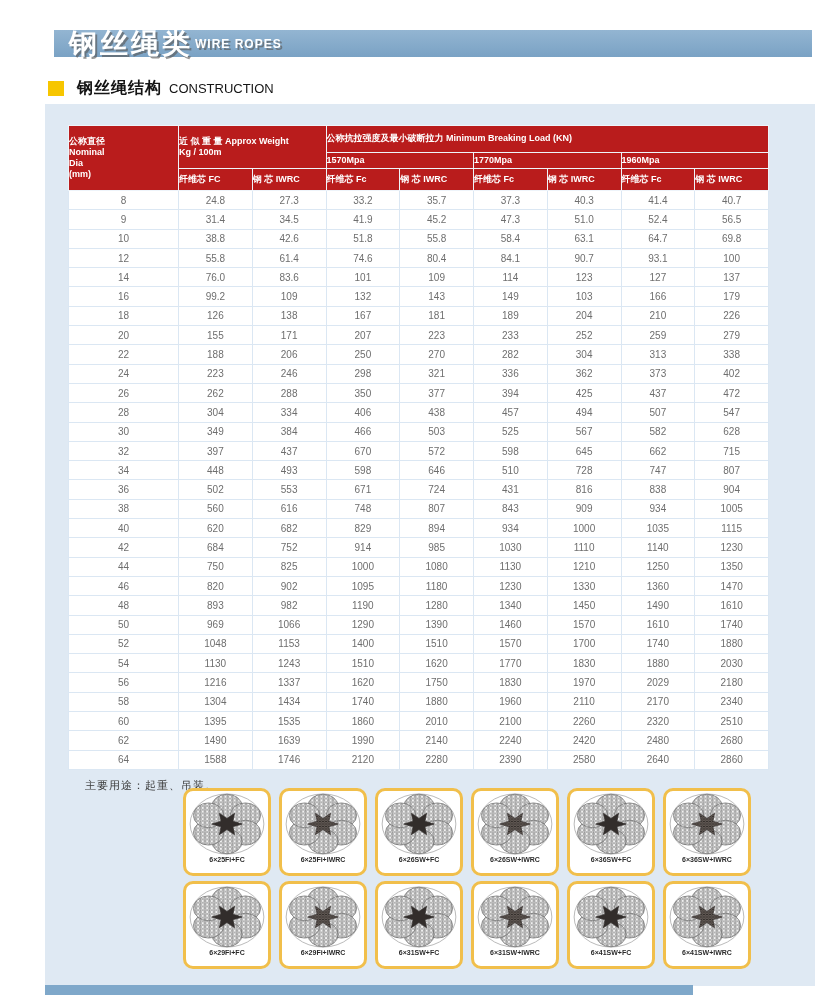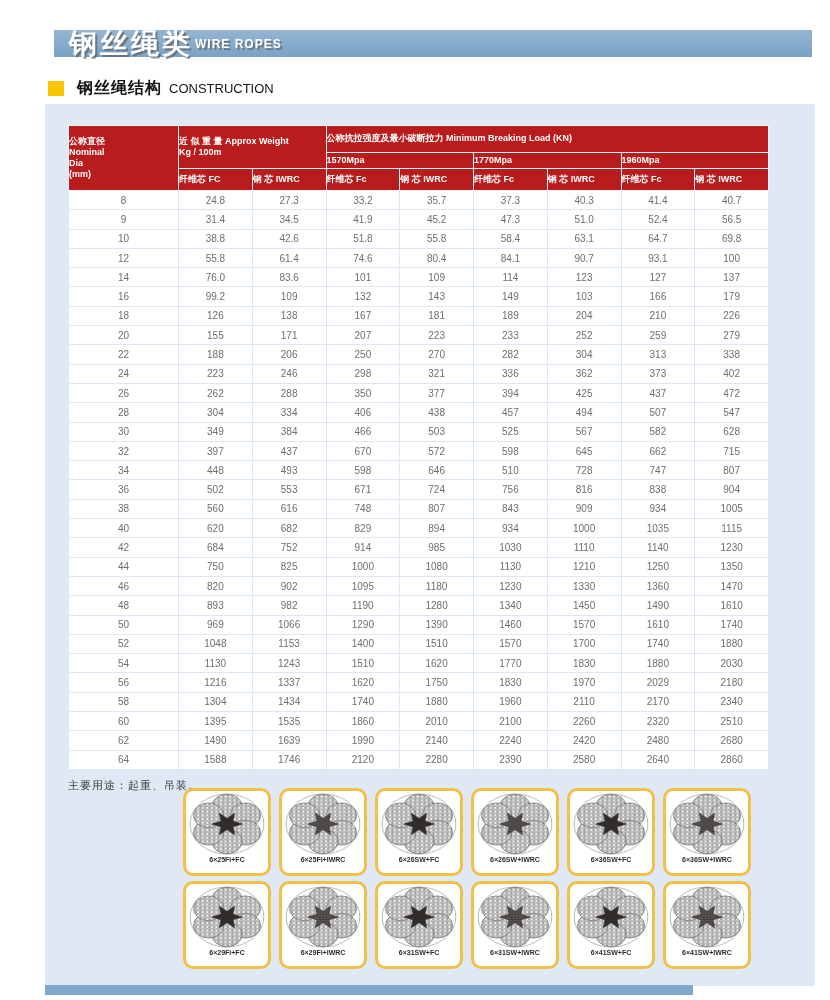--- a/index.html
+++ b/index.html
@@ -278,7 +278,7 @@
         <td>553</td>
         <td>671</td>
         <td>724</td>
-        <td>756</td>
+        <td>431</td>
         <td>816</td>
         <td>838</td>
         <td>904</td>

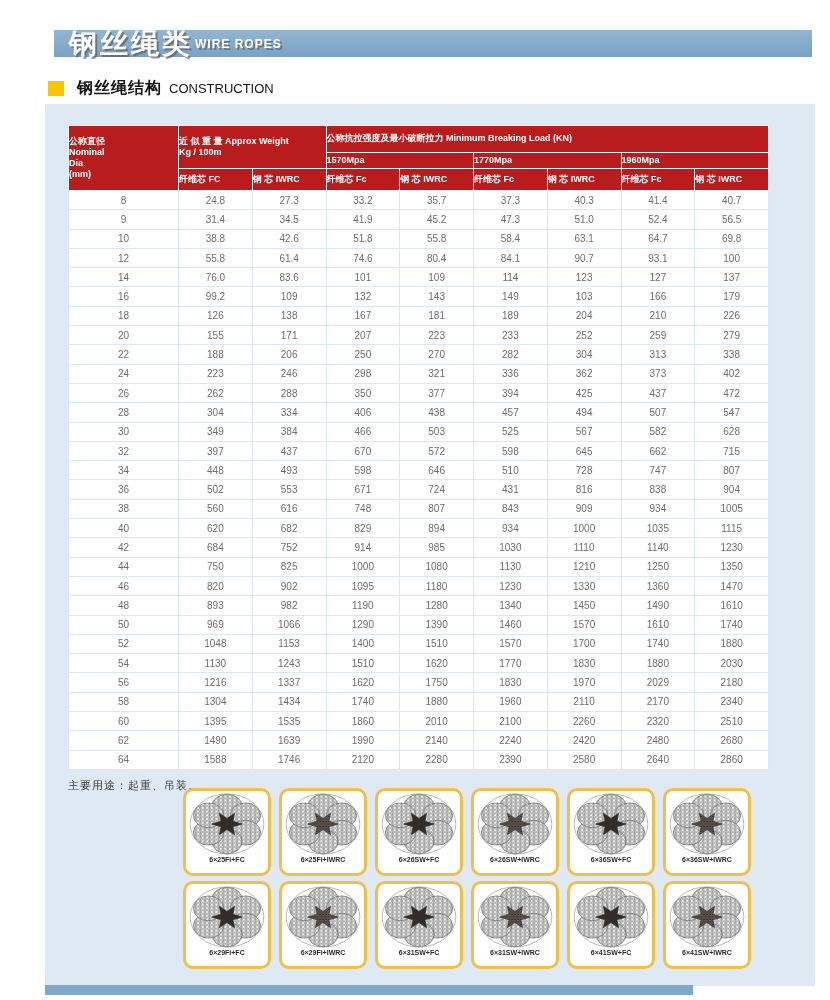--- a/index.html
+++ b/index.html
@@ -42,7 +42,7 @@
     font-size:10px;text-align:center;height:18.3px;padding:0;
   }
 
-  .usage{position:absolute;left:68px;top:778px;font-size:11px;color:#3a3a3a;letter-spacing:1px;}
+  .usage{position:absolute;left:85px;top:778px;font-size:11px;color:#3a3a3a;letter-spacing:1px;}
 
   .cards{position:absolute;left:183px;display:flex;gap:8px;}
   .cards.row1{top:788px;}

